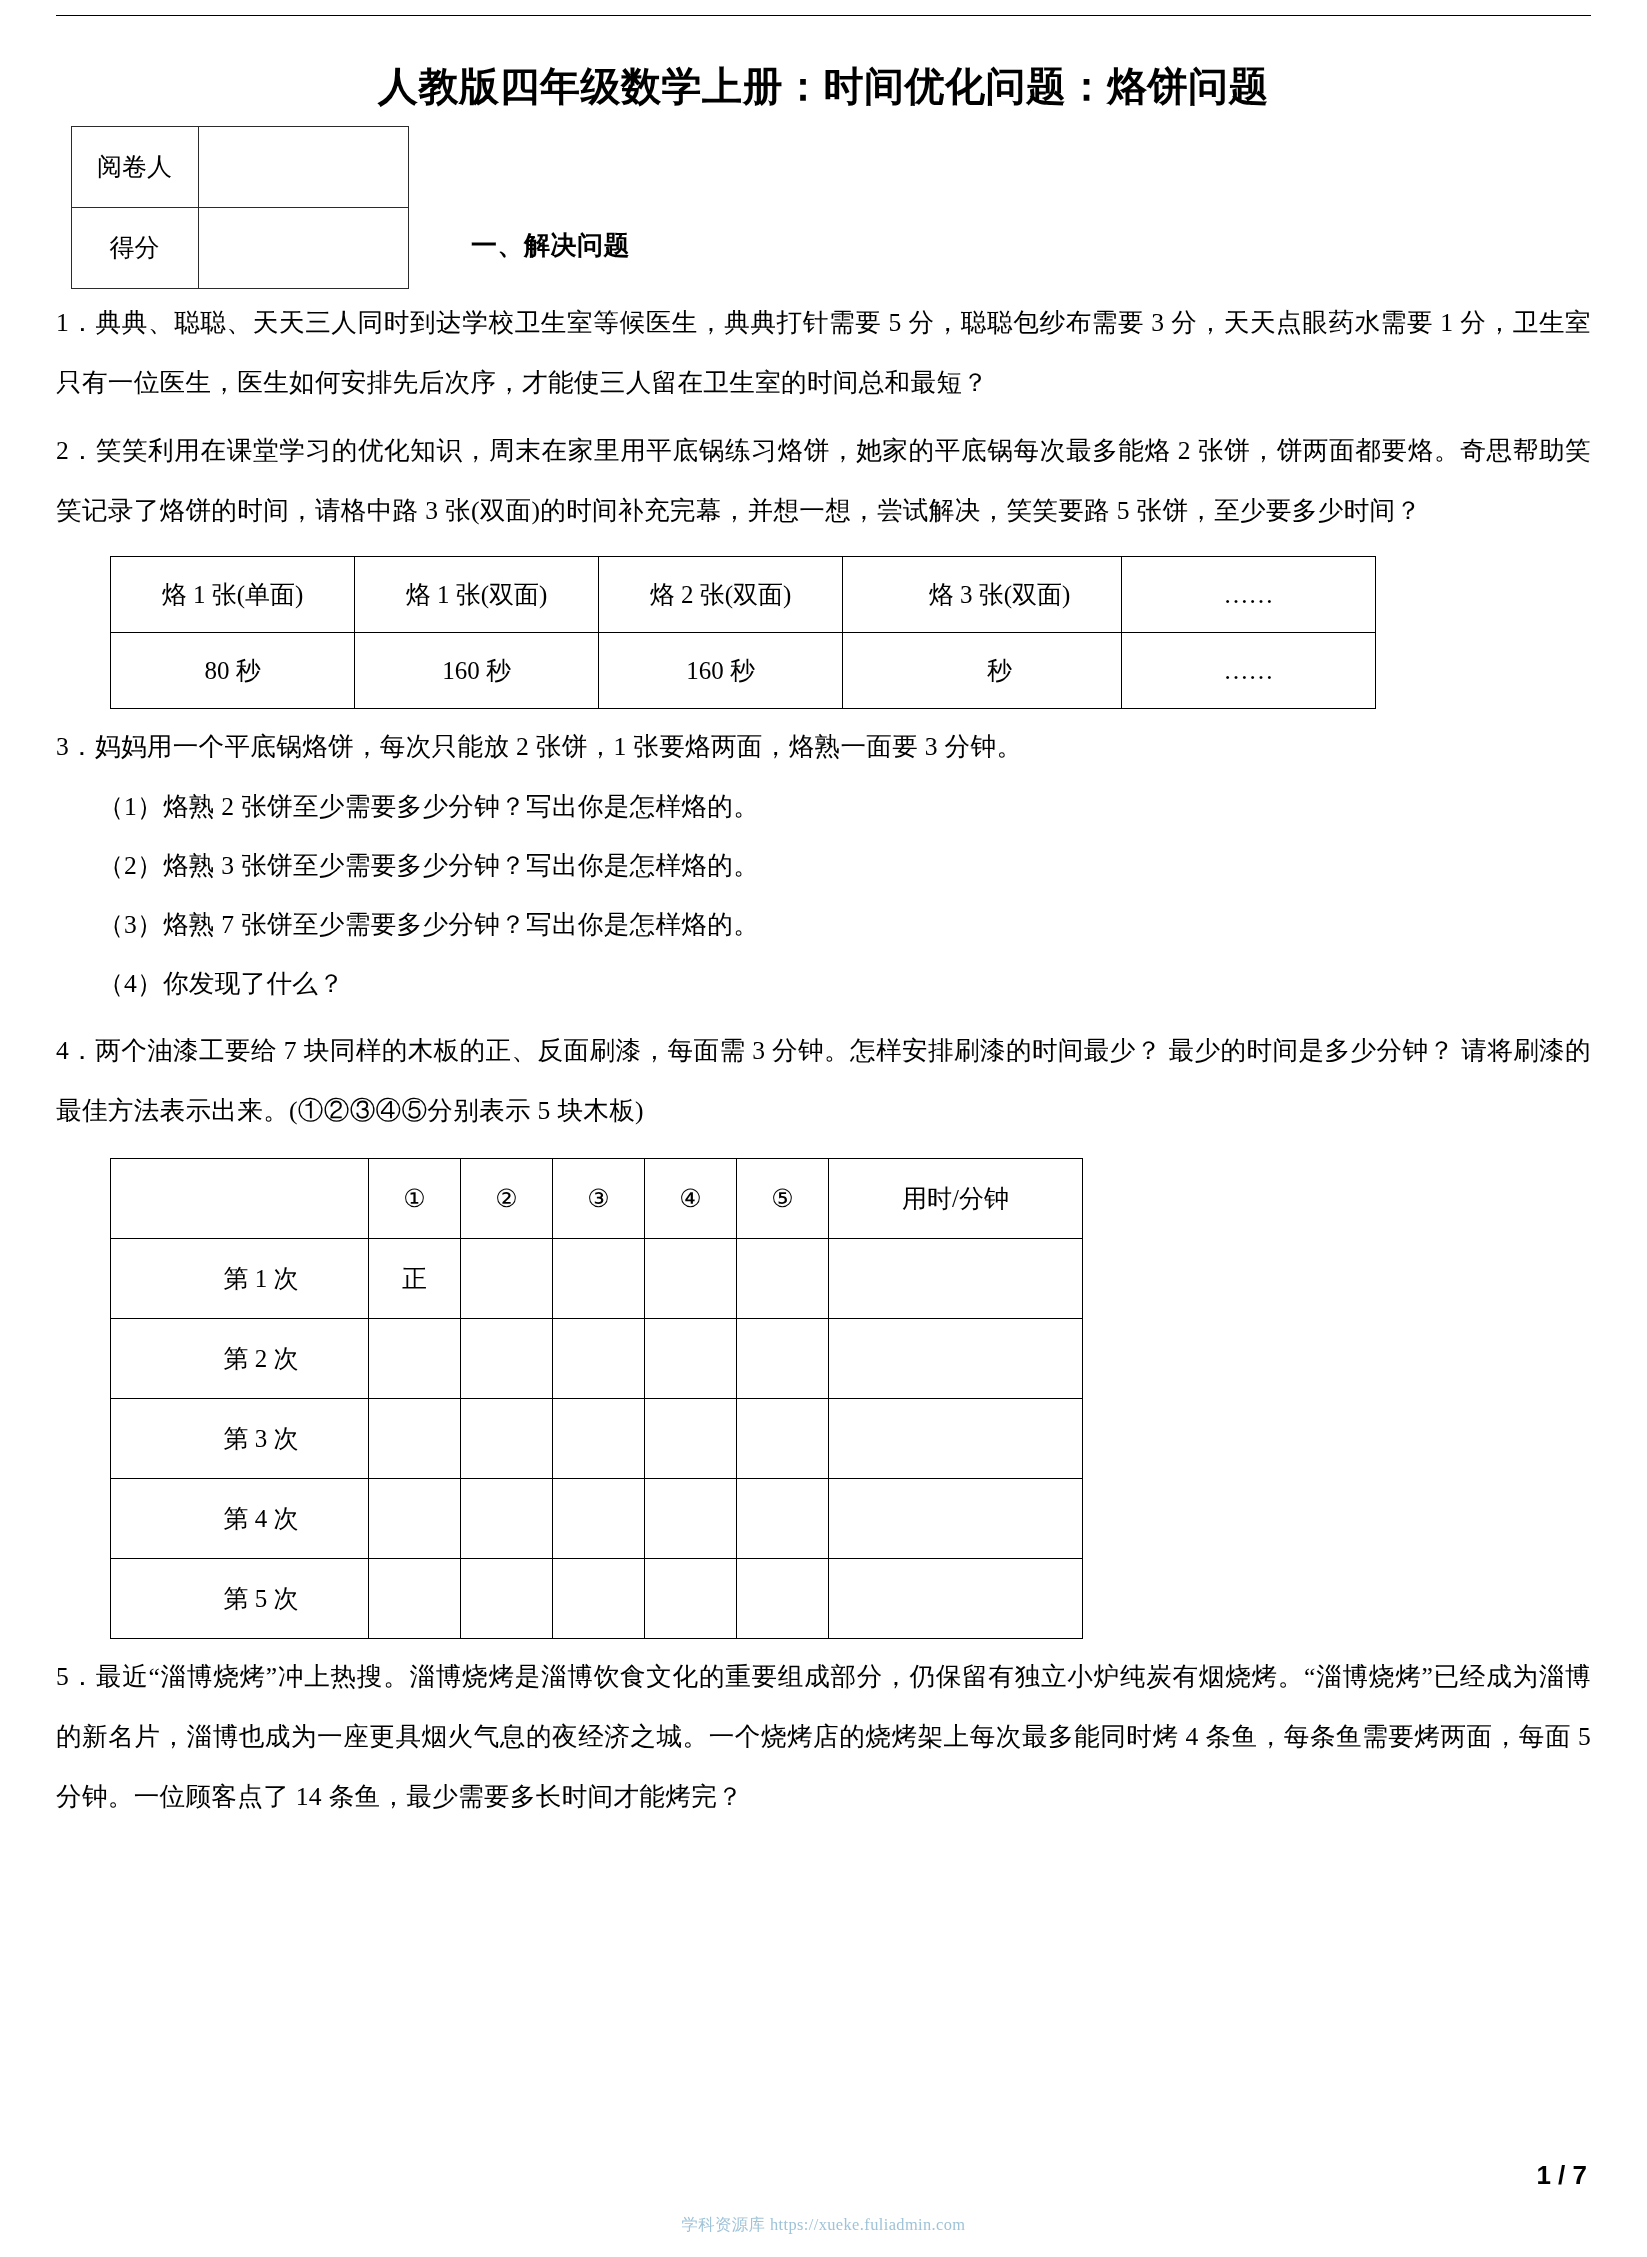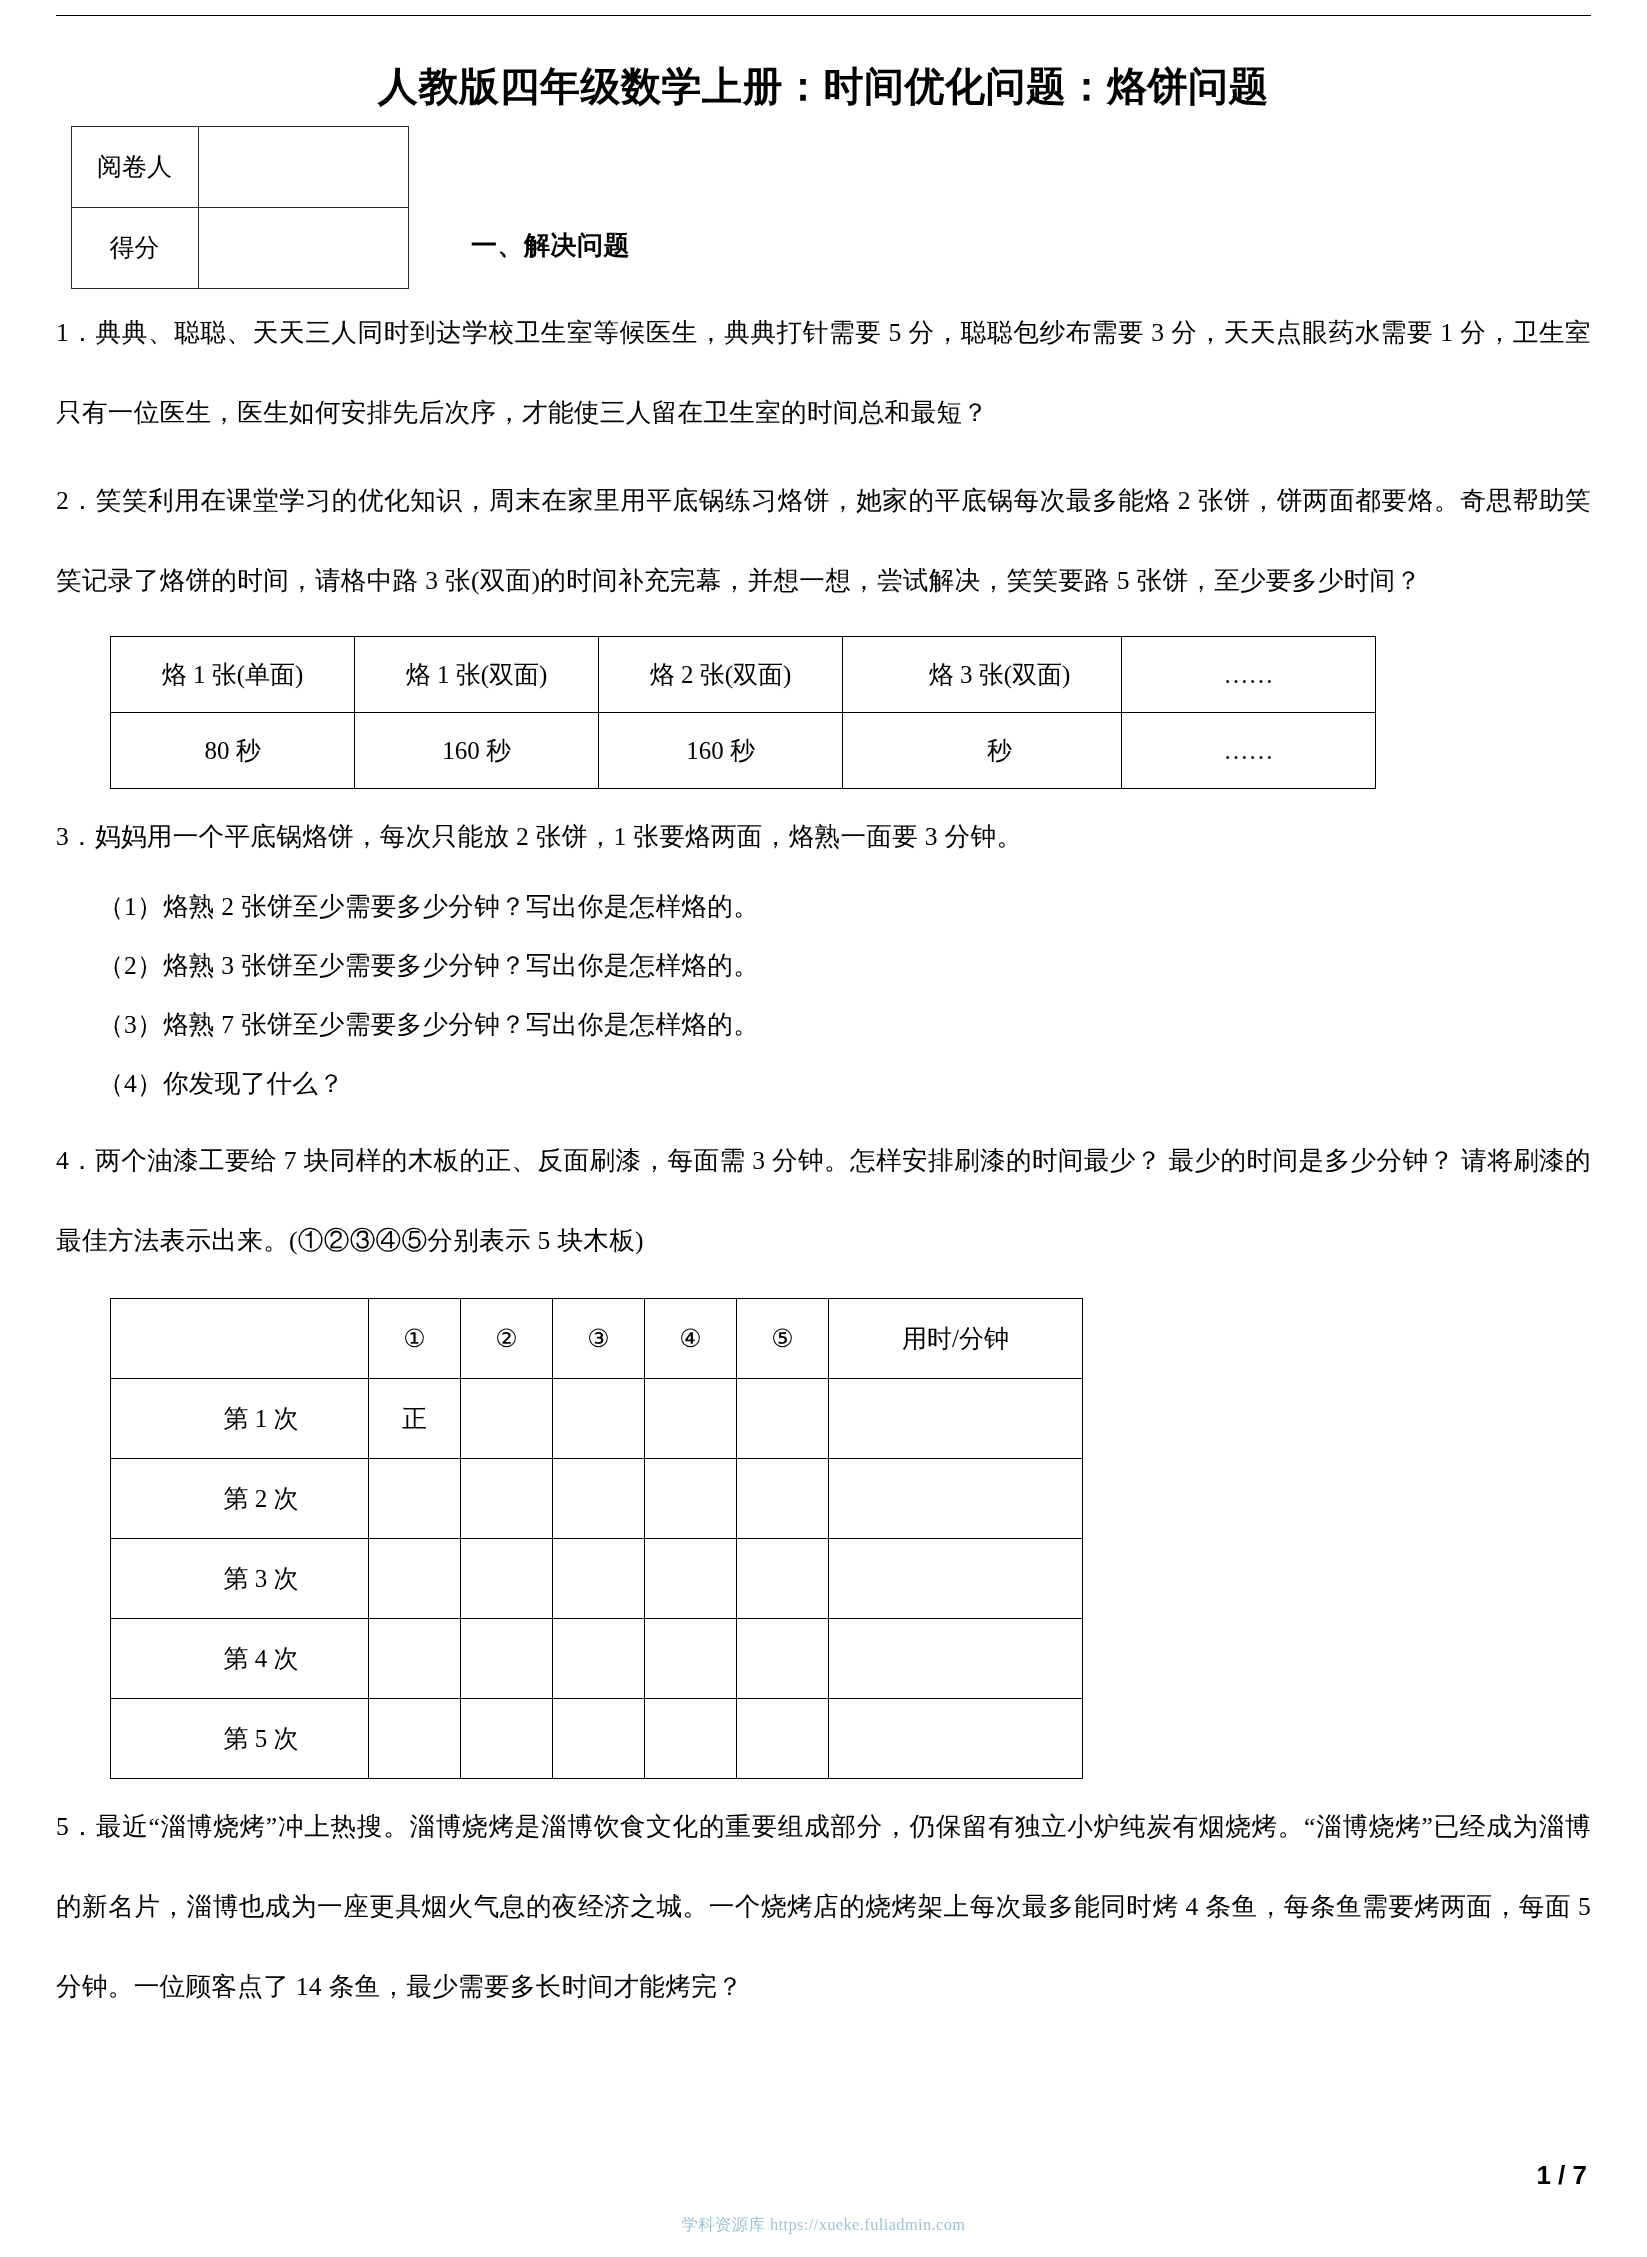--- a/index.html
+++ b/index.html
@@ -89,7 +89,7 @@
   
   .q {
     font-size: 25.6px;
-    line-height: 80px;
+    line-height: 60px;
     text-align: justify;
     text-justify: inter-ideograph;
     margin: 7.7px 0 0 0;

